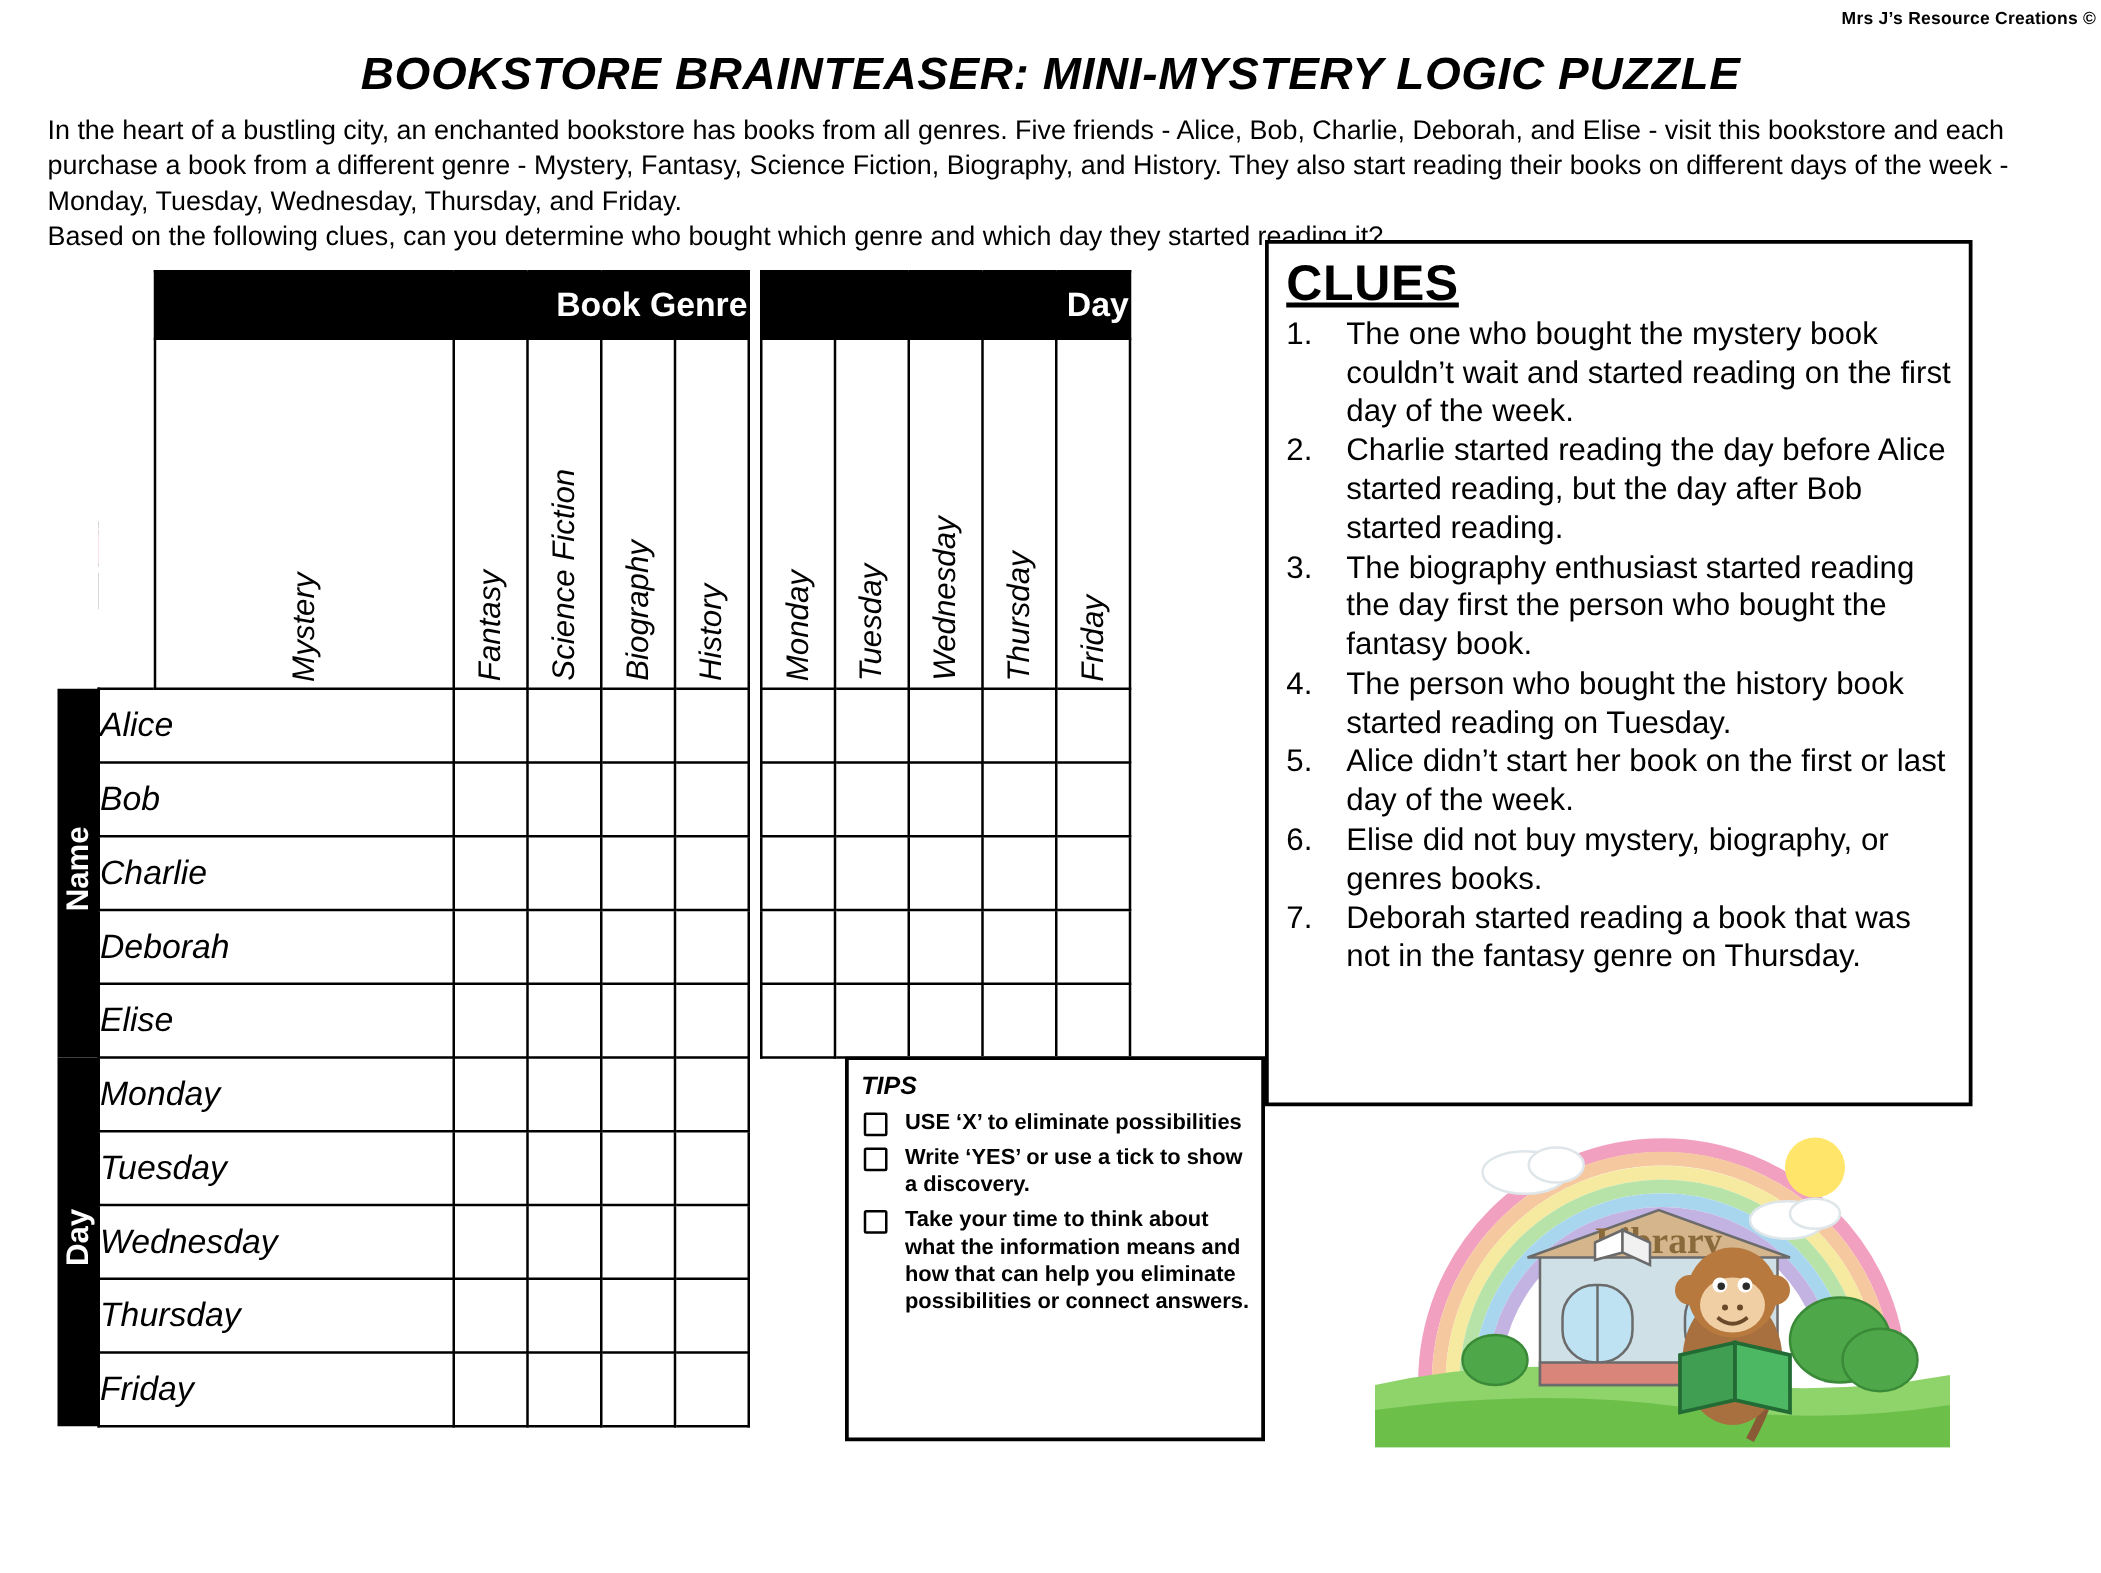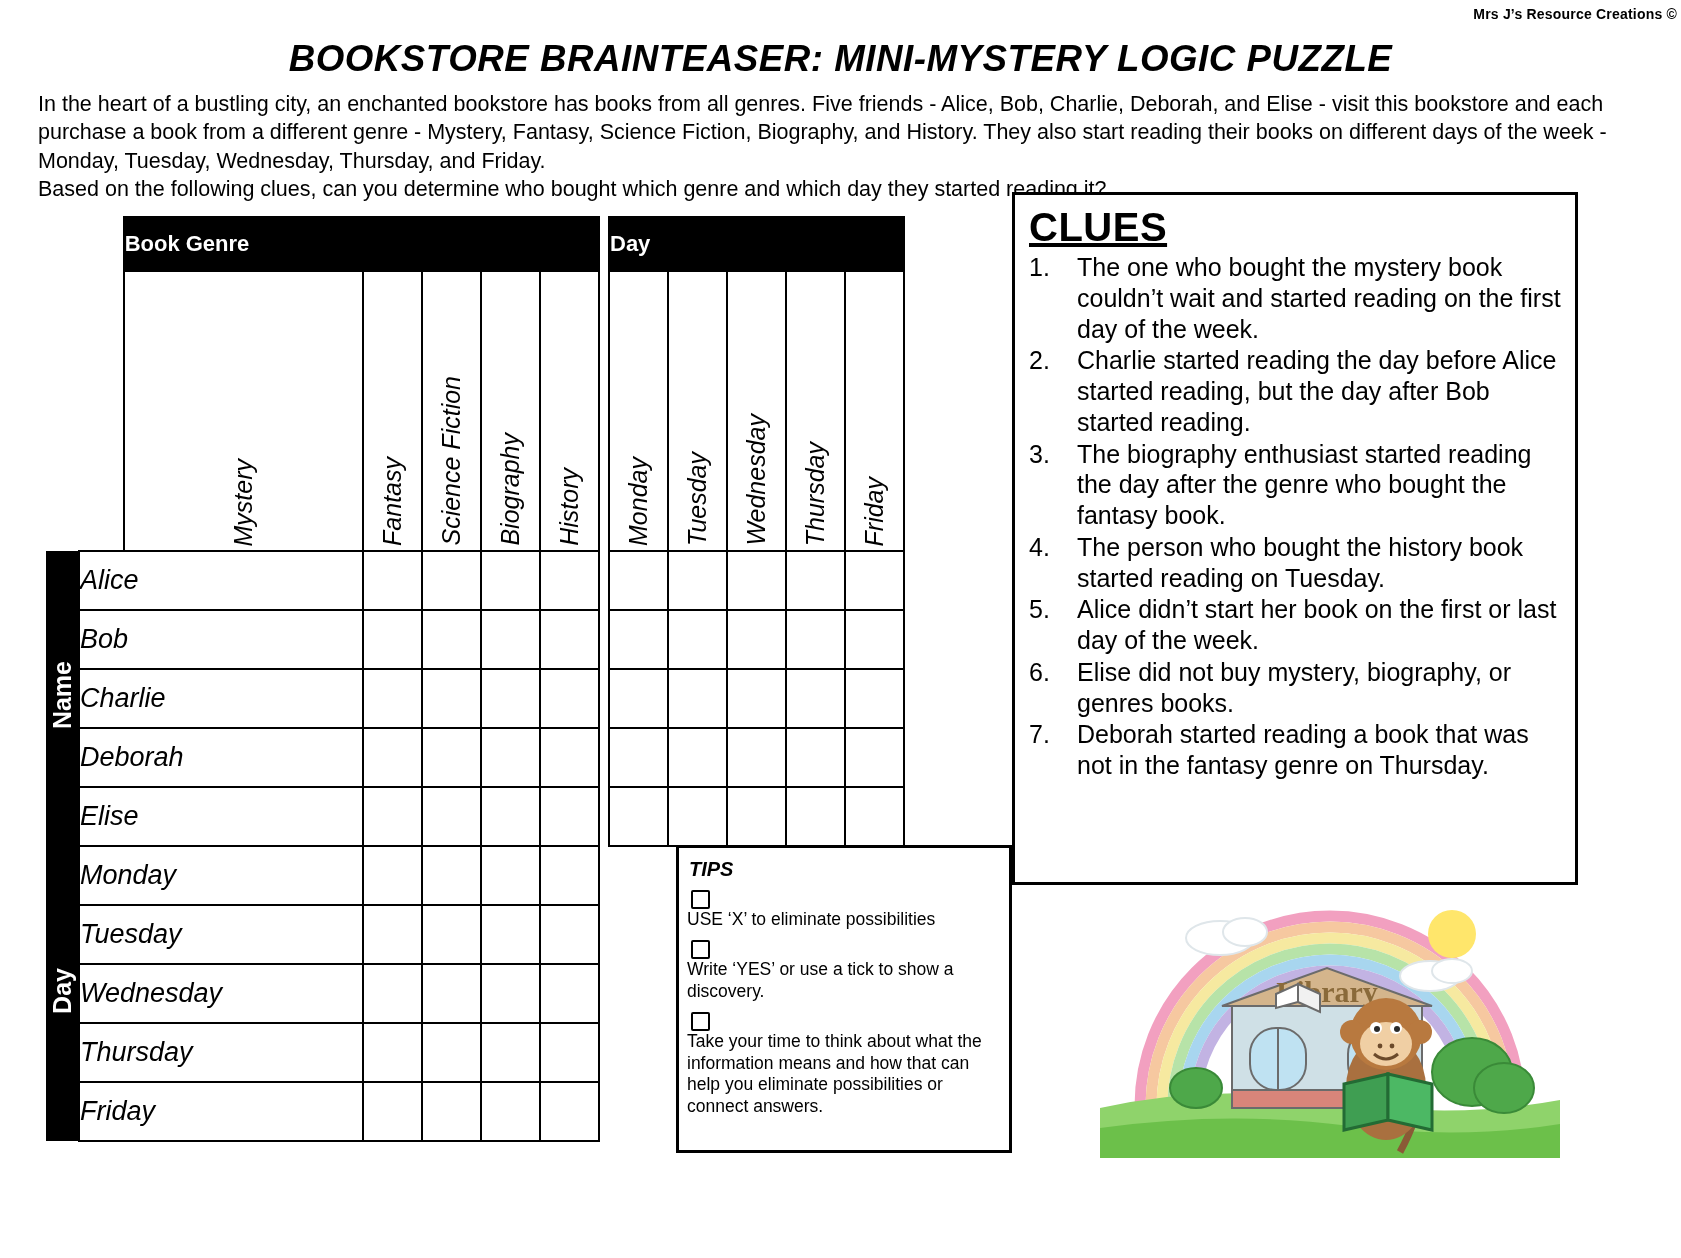--- a/index.html
+++ b/index.html
@@ -29,7 +29,7 @@
   table.grid{border-collapse:collapse;}
   table.grid td,table.grid th{padding:0;}
 
-  .hdr-black{background:#000;color:#fff;font-weight:bold;font-size:22px;text-align:left;}
+  .hdr-black{background:#000;color:#fff;font-weight:bold;font-size:27px;text-align:right;}
   .blank{background:#fff;border:none;}
 
   .vert{

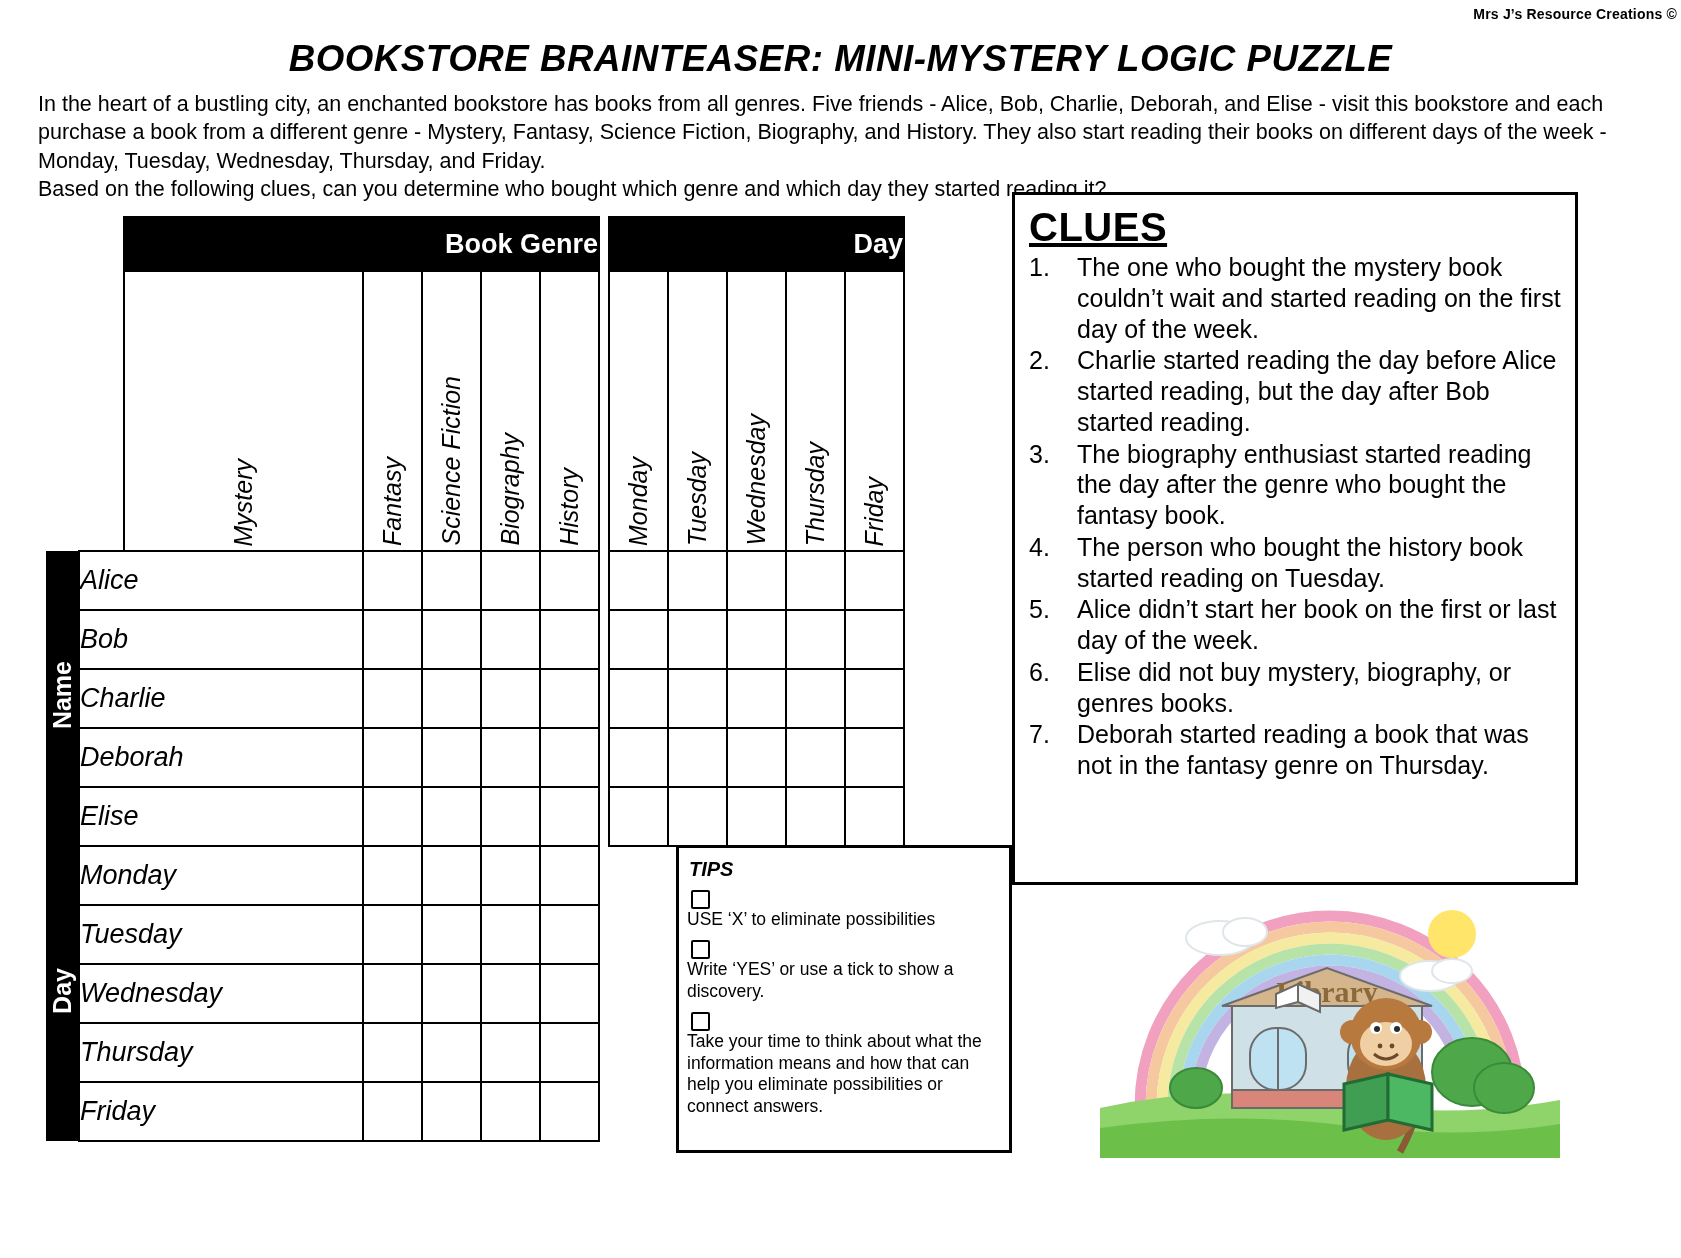--- a/index.html
+++ b/index.html
@@ -316,7 +316,7 @@
       </li>
     <li>
         <span class="num">3.</span>
-        <span class="txt">The biography enthusiast started reading the day after the genre who bought the fantasy book.</span>
+        <span class="txt">The biography enthusiast started reading the day first the person who bought the fantasy book.</span>
       </li>
     <li>
         <span class="num">4.</span>

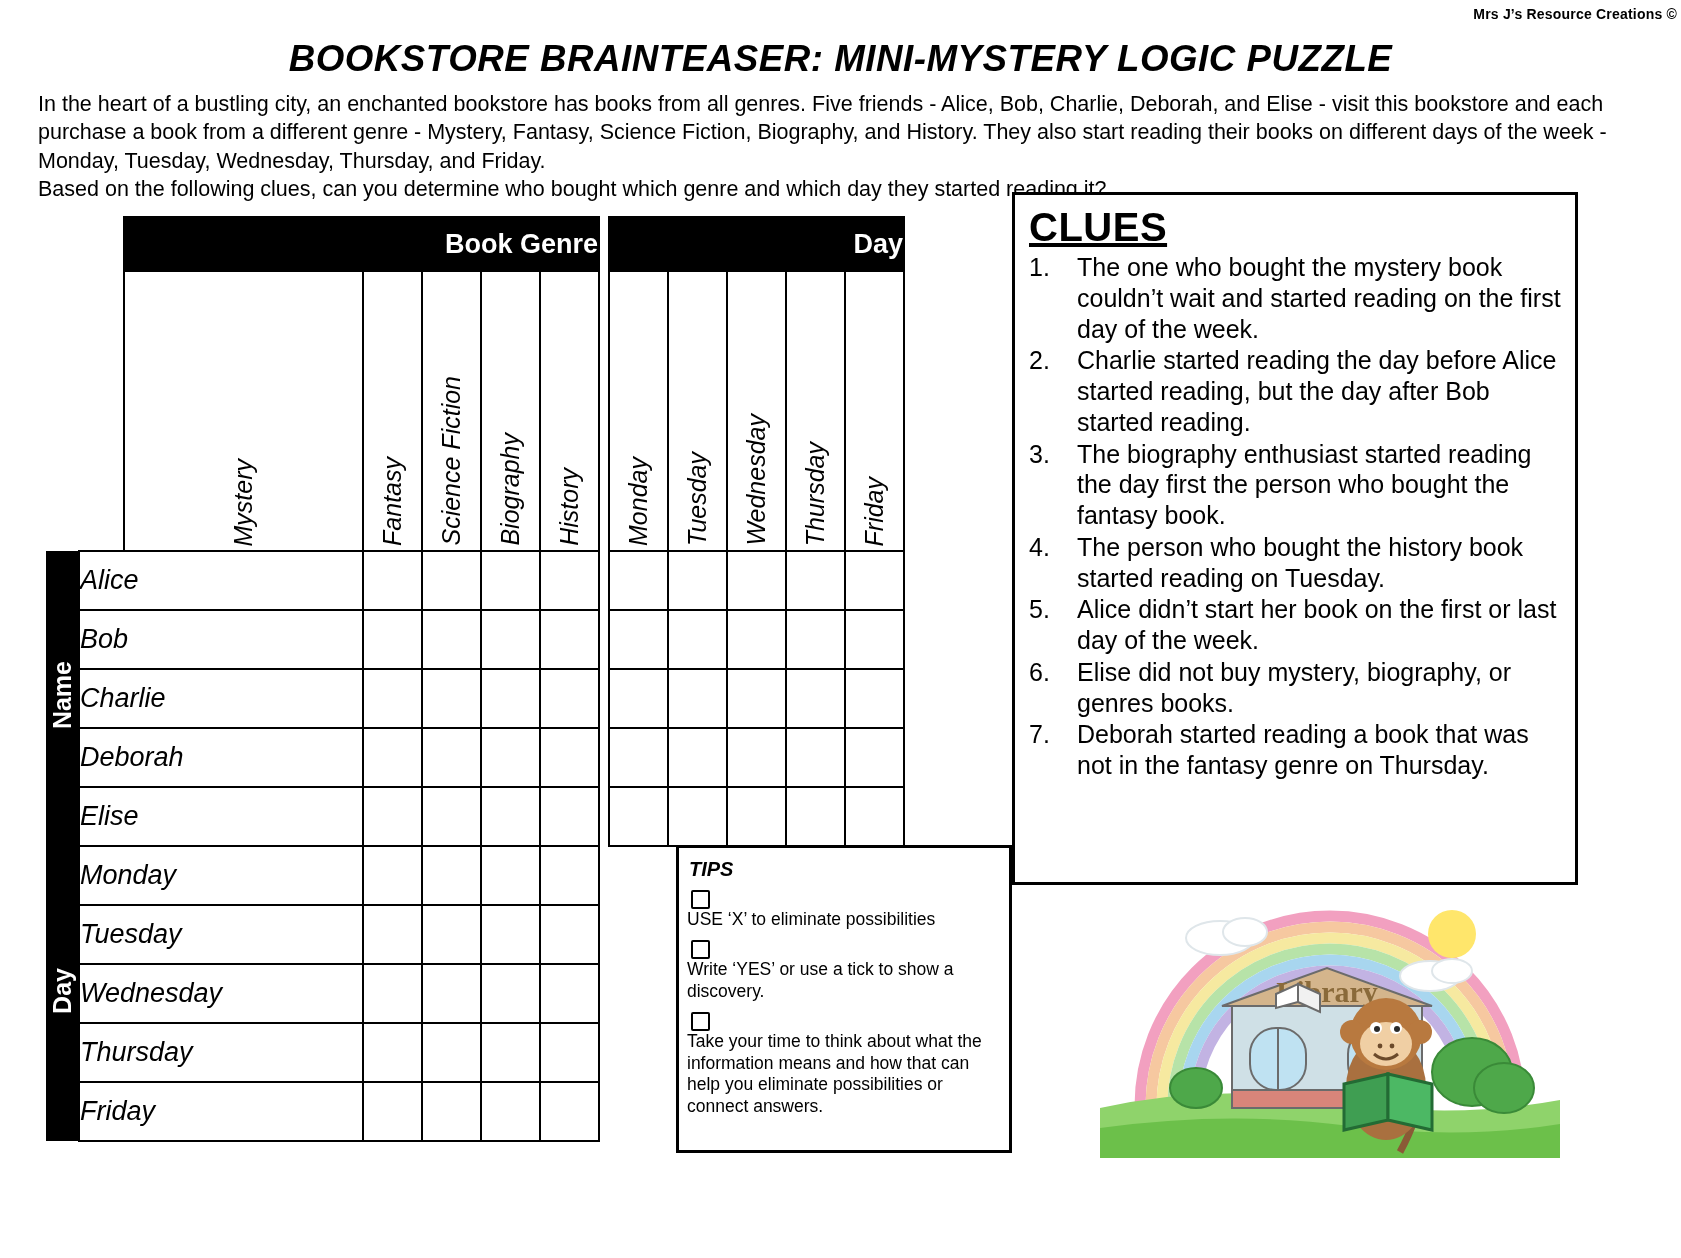--- a/index.html
+++ b/index.html
@@ -82,7 +82,7 @@
   }
   .tips h3{margin:0 0 6px 2px;font-size:20px;font-weight:bold;font-style:italic;}
   .tips ul{margin:0;padding:0;list-style:none;}
-  .tips li{display:flex;margin-bottom:6px;font-size:17.5px;line-height:1.25;font-weight:normal;flex-direction:column;}
+  .tips li{display:flex;margin-bottom:6px;font-size:17.5px;line-height:1.25;font-weight:bold;}
   .tips li .box{
     width:15px;height:15px;border:2px solid #000;flex:0 0 15px;
     margin:3px 14px 0 4px;border-radius:2px;

